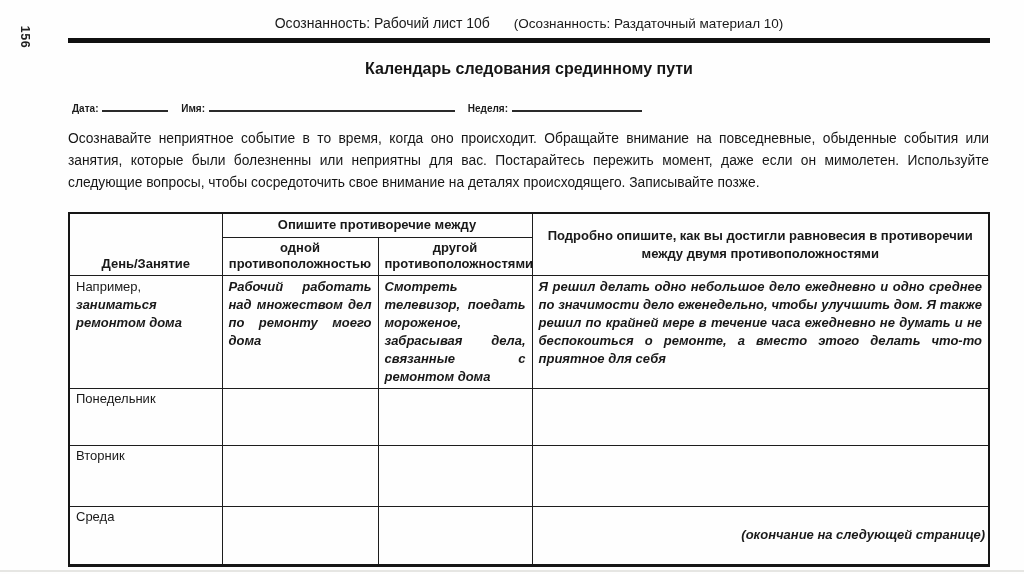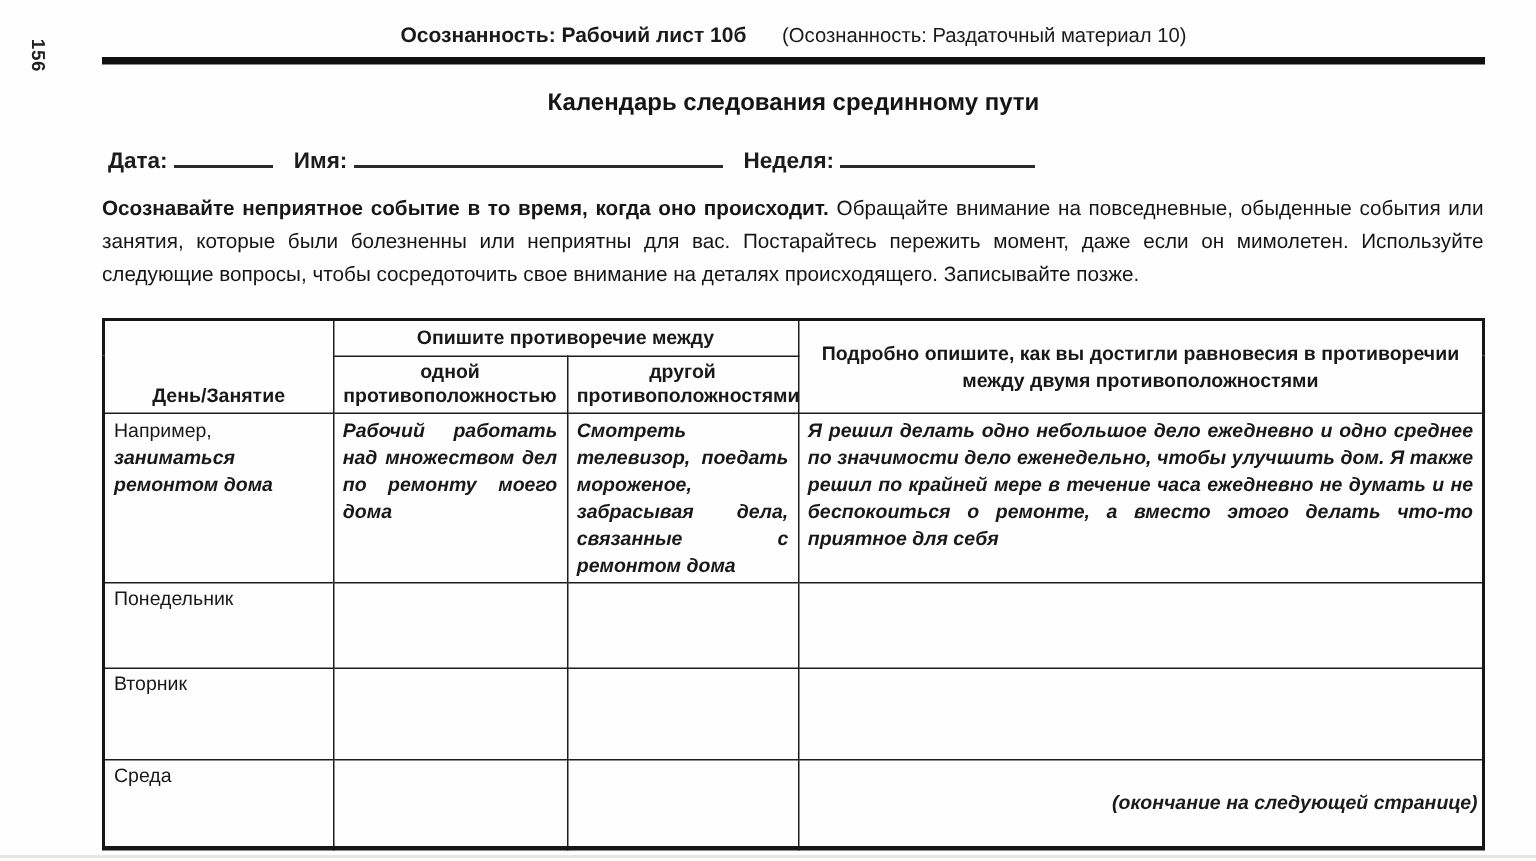--- a/index.html
+++ b/index.html
@@ -18,7 +18,7 @@
     position:absolute; top:15px; left:68px; width:922px;
     text-align:center; font-size:13.5px; white-space:nowrap;
   }
-  .running-head .rh-bold { font-weight:bold; font-size:14px; }
+  .running-head .rh-bold { font-weight:normal; font-size:14px; }
   .running-head .rh-rest { font-weight:normal; margin-left:20px; }
   .head-rule {
     position:absolute; top:38px; left:68px; width:922px; height:5px;

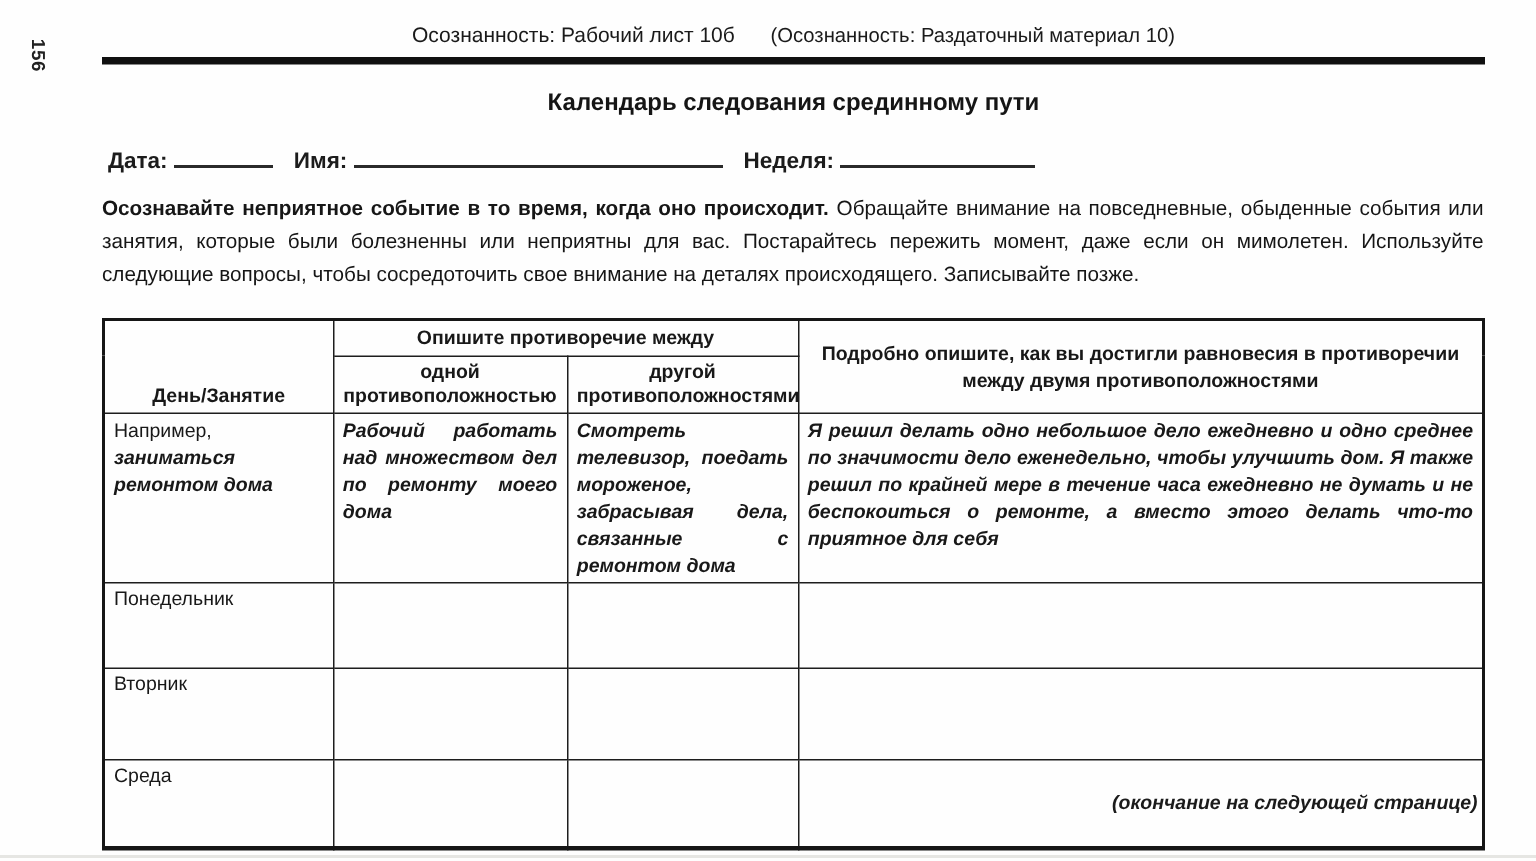--- a/index.html
+++ b/index.html
@@ -30,7 +30,7 @@
   }
   .fields {
     position:absolute; top:99px; left:72px;
-    font-size:15px; font-weight:bold; color:#1c1c1c;
+    font-size:10px; font-weight:bold; color:#1c1c1c;
   }
   .fields .blank {
     display:inline-block; height:13px; vertical-align:baseline;

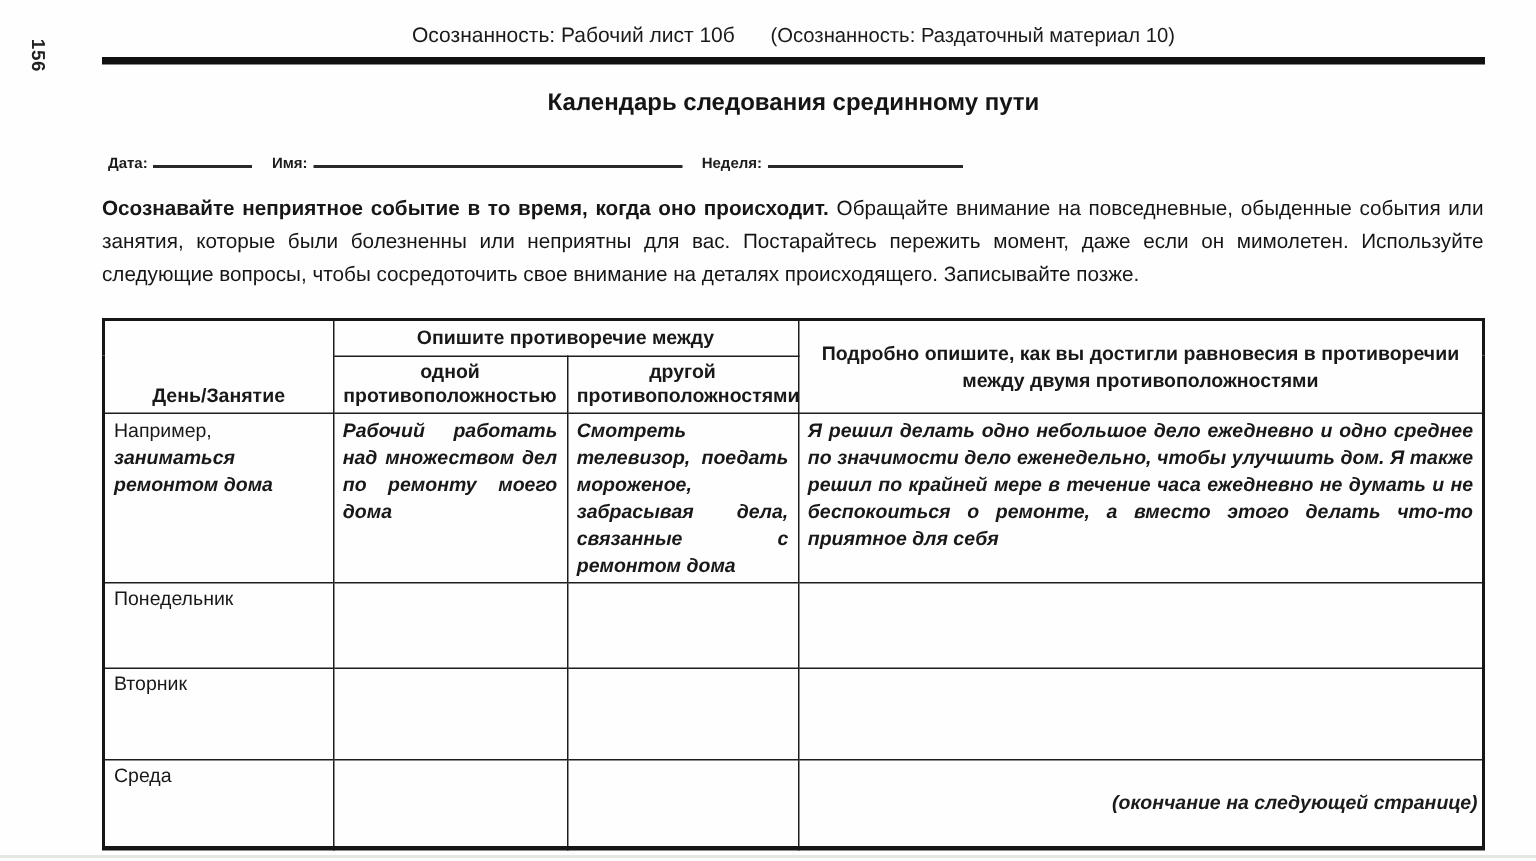--- a/index.html
+++ b/index.html
@@ -43,7 +43,7 @@
     position:absolute; top:128px; left:68px; width:921px;
     font-size:13.8px; line-height:1.58; text-align:justify; color:#161616;
   }
-  .instructions b { font-weight:bold; }
+  .instructions b { font-weight:normal; }
   table.mid-path {
     position:absolute; top:212px; left:68px; width:920px;
     border-collapse:collapse; table-layout:fixed;

